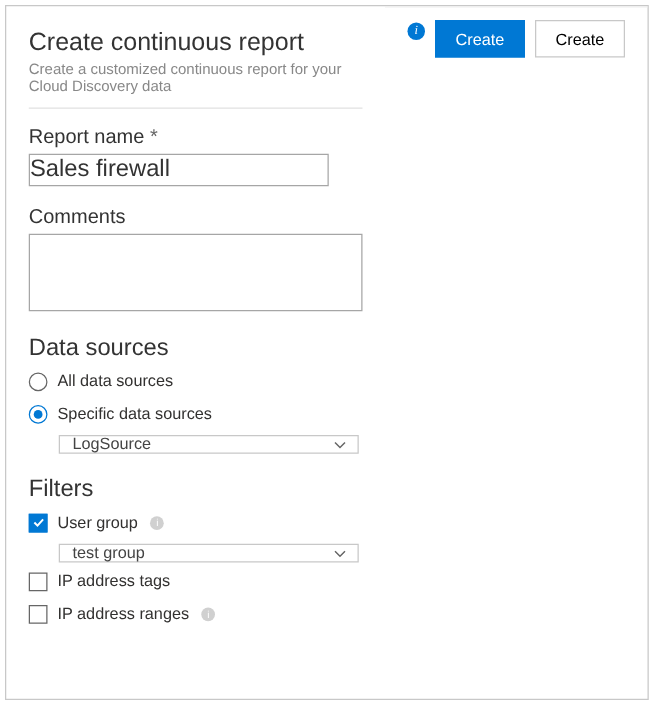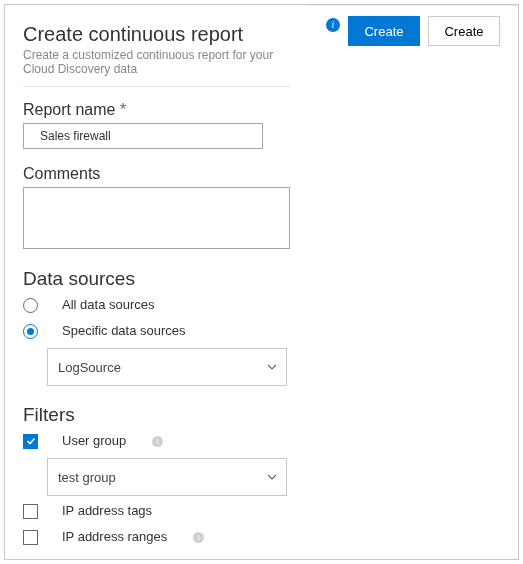--- a/index.html
+++ b/index.html
@@ -54,9 +54,9 @@
     width: 240px;
     height: 26px;
     border: 1px solid #a6a6a6;
-    padding: 2px 16px;
+    padding: 2px 0;
     font-family: inherit;
-    font-size: 12px;
+    font-size: 19px;
     color: #333;
   }
   .textarea {

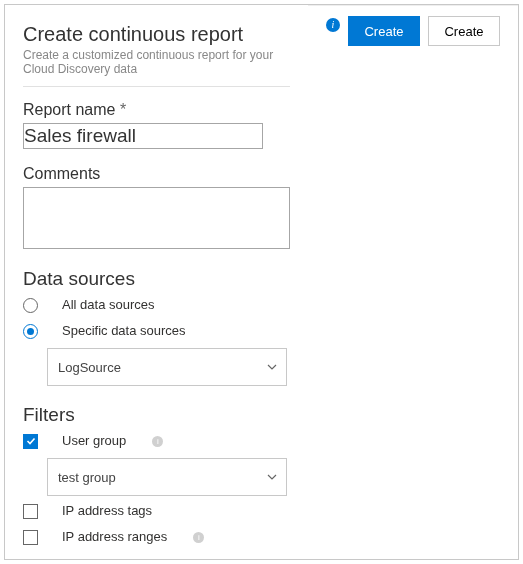--- a/index.html
+++ b/index.html
@@ -81,7 +81,7 @@
   .radio-row, .check-row {
     display: flex;
     align-items: center;
-    gap: 24px;
+    gap: 8px;
     margin-bottom: 8px;
     line-height: 18px;
   }

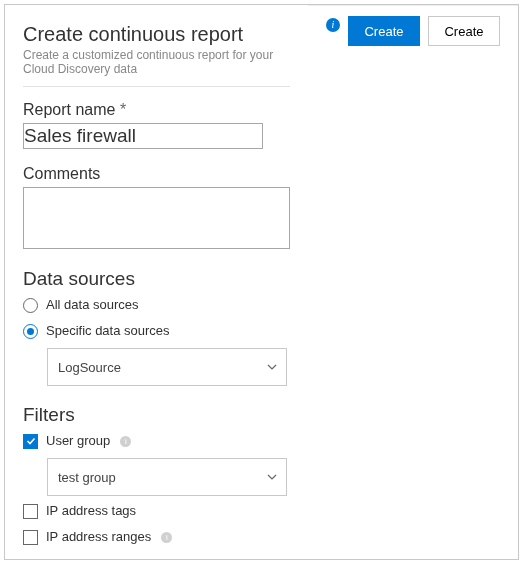--- a/index.html
+++ b/index.html
@@ -135,11 +135,11 @@
 
   .dropdown {
     width: 240px;
-    height: 38px;
+    height: 15px;
     border: 1px solid #c8c8c8;
     background: #fff;
     display: flex;
-    align-items: center;
+    align-items: flex-end;
     justify-content: space-between;
     padding: 0 8px 0 10px;
     font-size: 13px;

